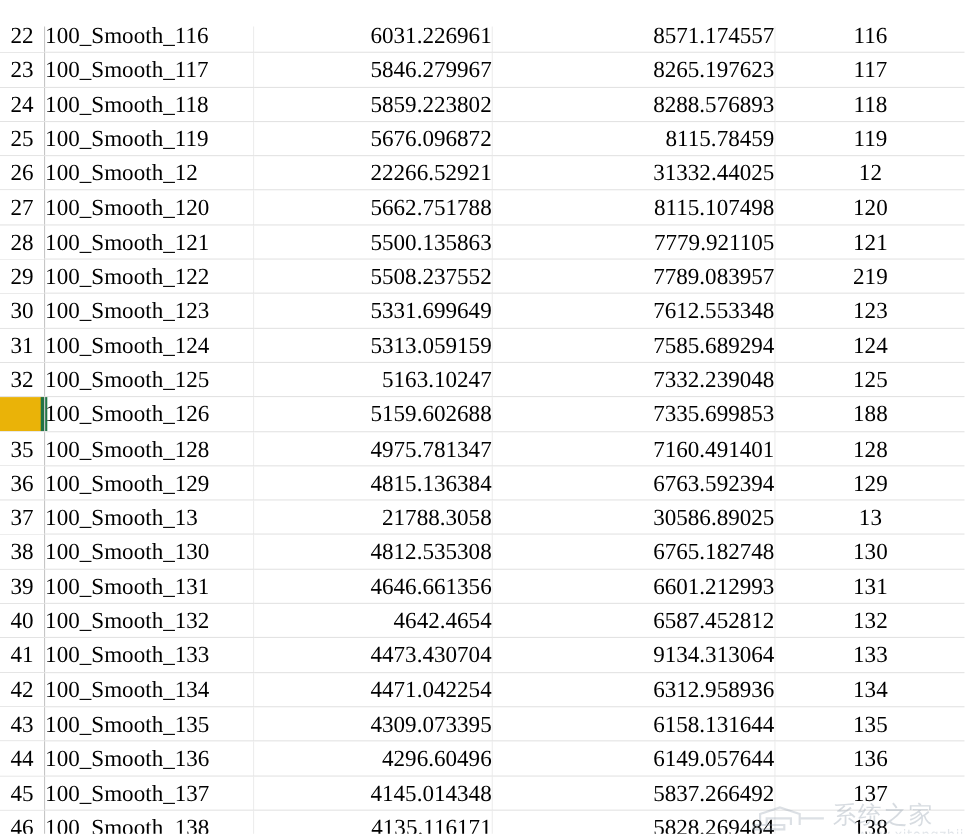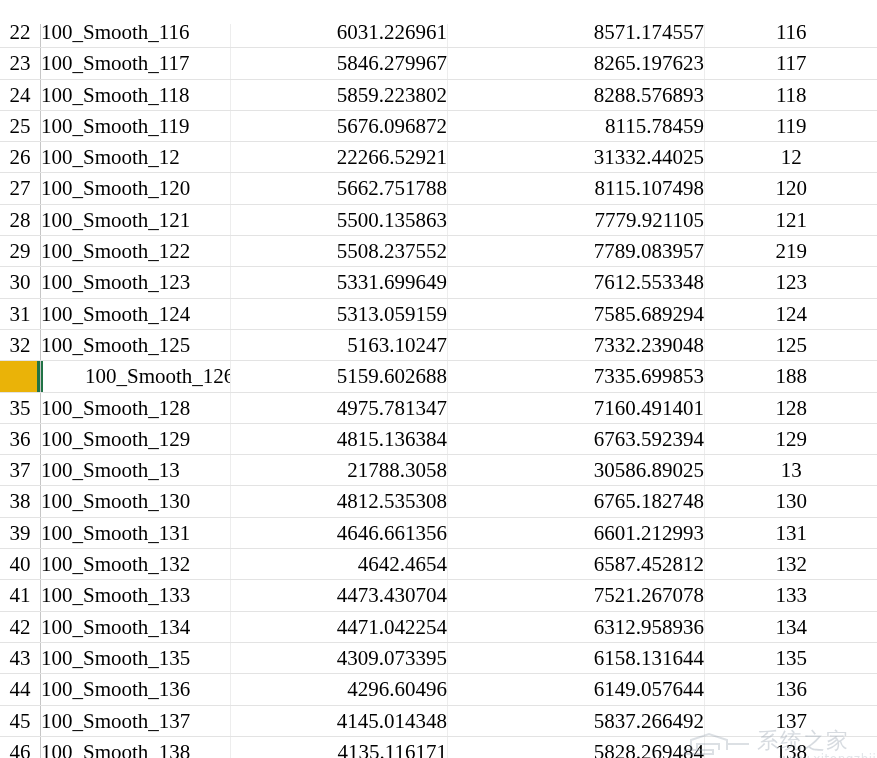--- a/index.html
+++ b/index.html
@@ -108,7 +108,6 @@
   
   tr.active-row td.col-a {
     box-shadow: inset 2px 0 0 0 #217346;
-    padding-left: 44px;
   }
 
   

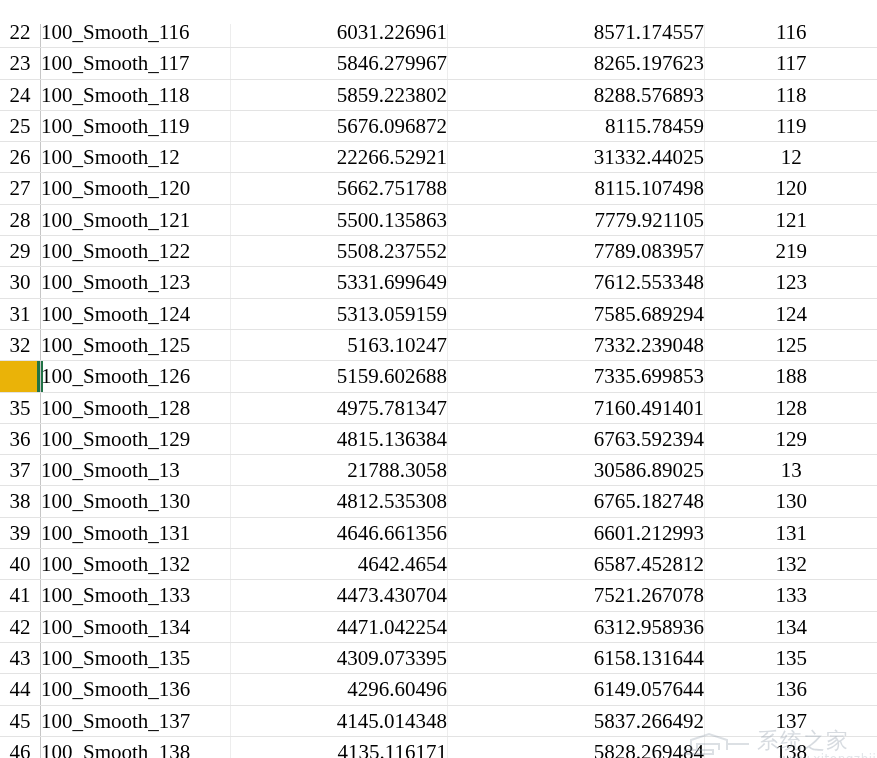--- a/index.html
+++ b/index.html
@@ -285,7 +285,7 @@
             <td class="rowhdr">41</td>
             <td class="col-a">100_Smooth_133</td>
             <td class="col-b">4473.430704</td>
-            <td class="col-c">7521.267078</td>
+            <td class="col-c">9134.313064</td>
             <td class="col-d">133</td>
           </tr>
           <tr>

